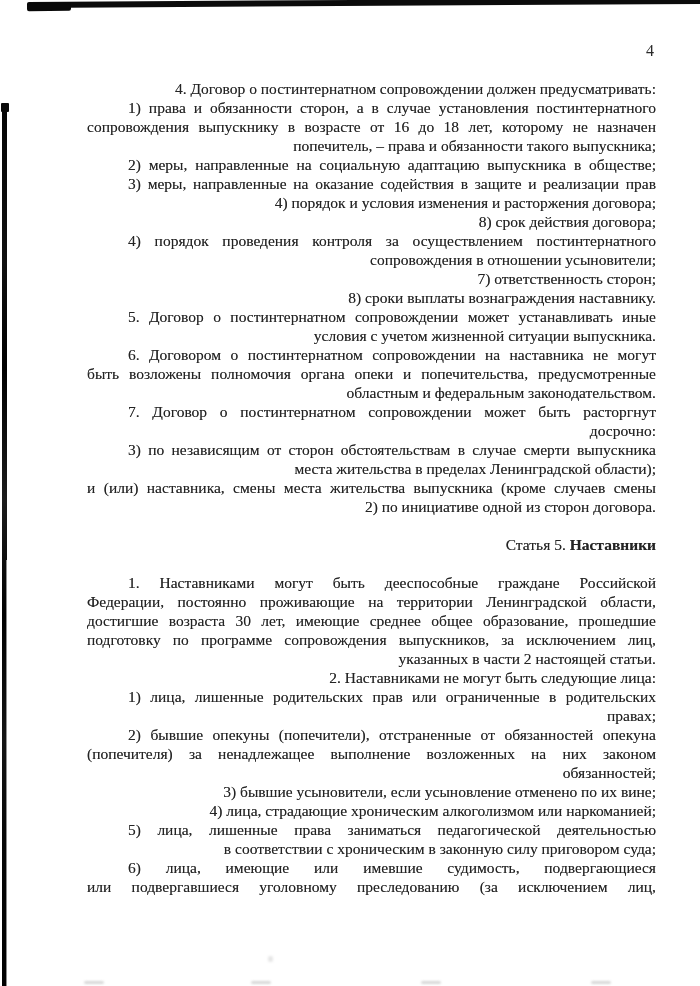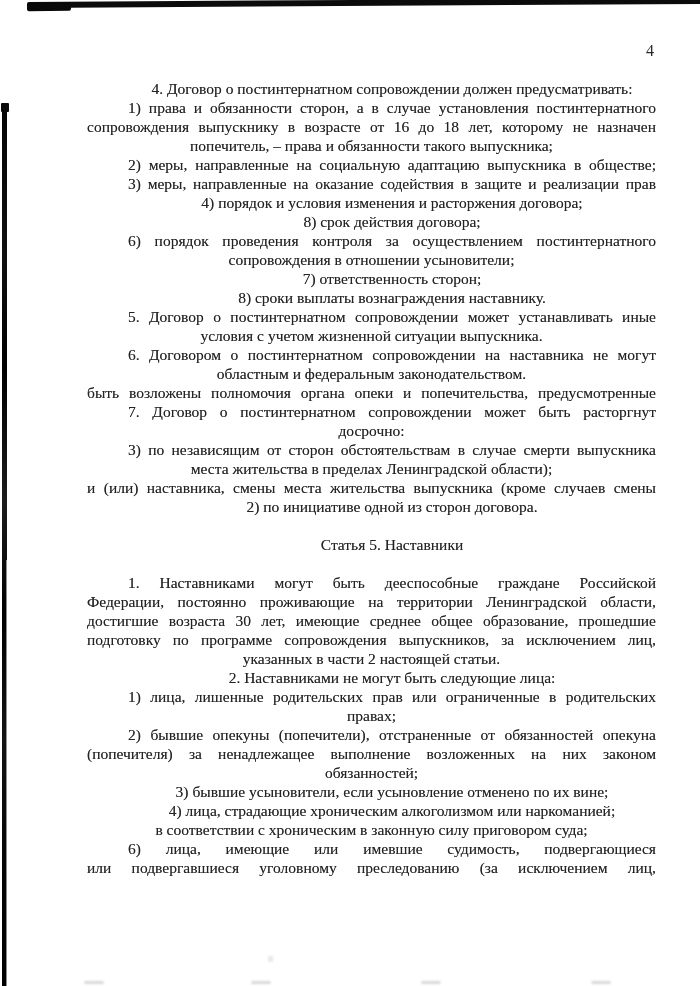--- a/index.html
+++ b/index.html
@@ -87,7 +87,7 @@
     height: 19px;
     line-height: 19px;
     white-space: nowrap;
-    text-align: center;
+    text-align: right;
   }
   .line.ind { text-indent: 41px; }
   .line.just {

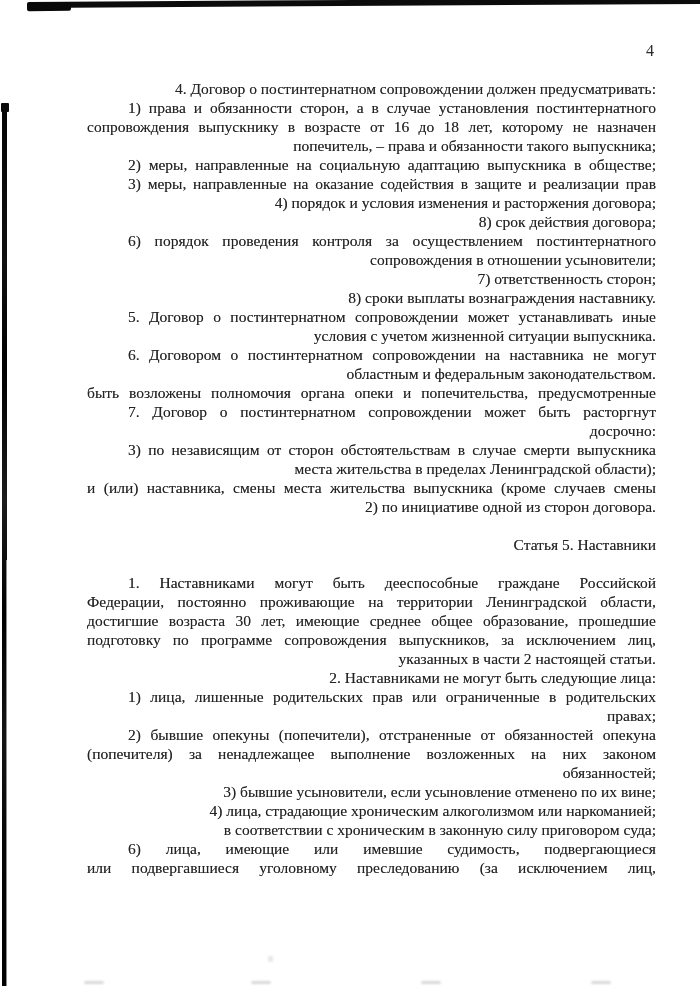--- a/index.html
+++ b/index.html
@@ -133,7 +133,7 @@
       <div class="line ind just">3) меры, направленные на оказание содействия в защите и реализации прав</div>
       <div class="line ind">4) порядок и условия изменения и расторжения договора;</div>
       <div class="line ind">8) срок действия договора;</div>
-      <div class="line ind just">6) порядок проведения контроля за осуществлением постинтернатного</div>
+      <div class="line ind just">4) порядок проведения контроля за осуществлением постинтернатного</div>
       <div class="line">сопровождения в отношении усыновители;</div>
       <div class="line ind">7) ответственность сторон;</div>
       <div class="line ind">8) сроки выплаты вознаграждения наставнику.</div>

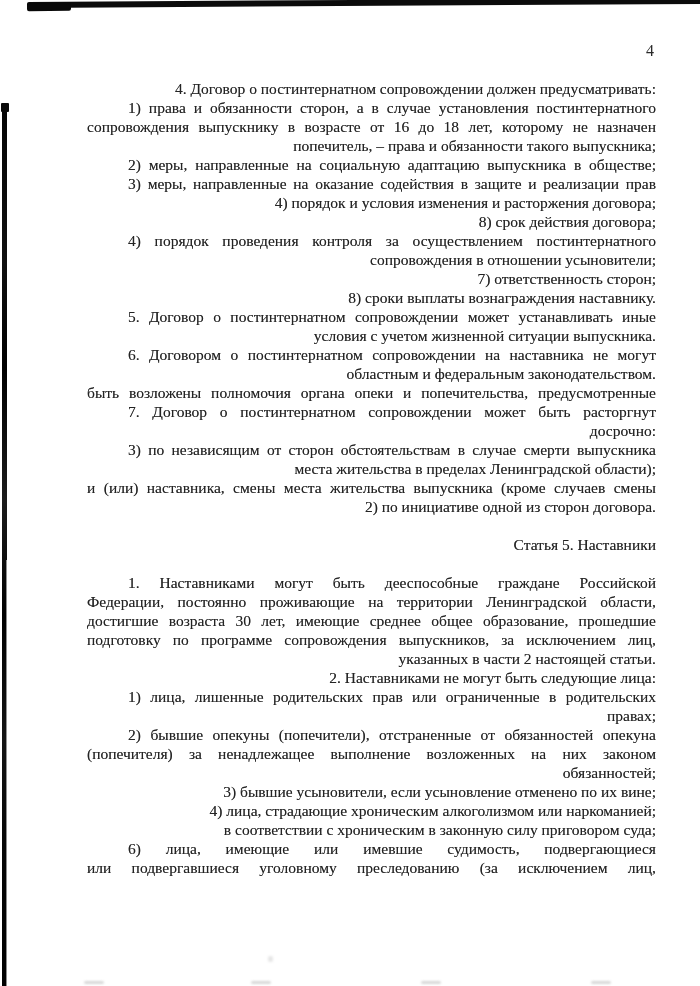--- a/index.html
+++ b/index.html
@@ -140,8 +140,8 @@
       <div class="line ind just">5. Договор о постинтернатном сопровождении может устанавливать иные</div>
       <div class="line">условия с учетом жизненной ситуации выпускника.</div>
       <div class="line ind just">6. Договором о постинтернатном сопровождении на наставника не могут</div>
+      <div class="line just">быть возложены полномочия органа опеки и попечительства, предусмотренные</div>
       <div class="line">областным и федеральным законодательством.</div>
-      <div class="line just">быть возложены полномочия органа опеки и попечительства, предусмотренные</div>
       <div class="line ind just">7. Договор о постинтернатном сопровождении может быть расторгнут</div>
       <div class="line">досрочно:</div>
       <div class="line ind just">3) по независящим от сторон обстоятельствам в случае смерти выпускника</div>

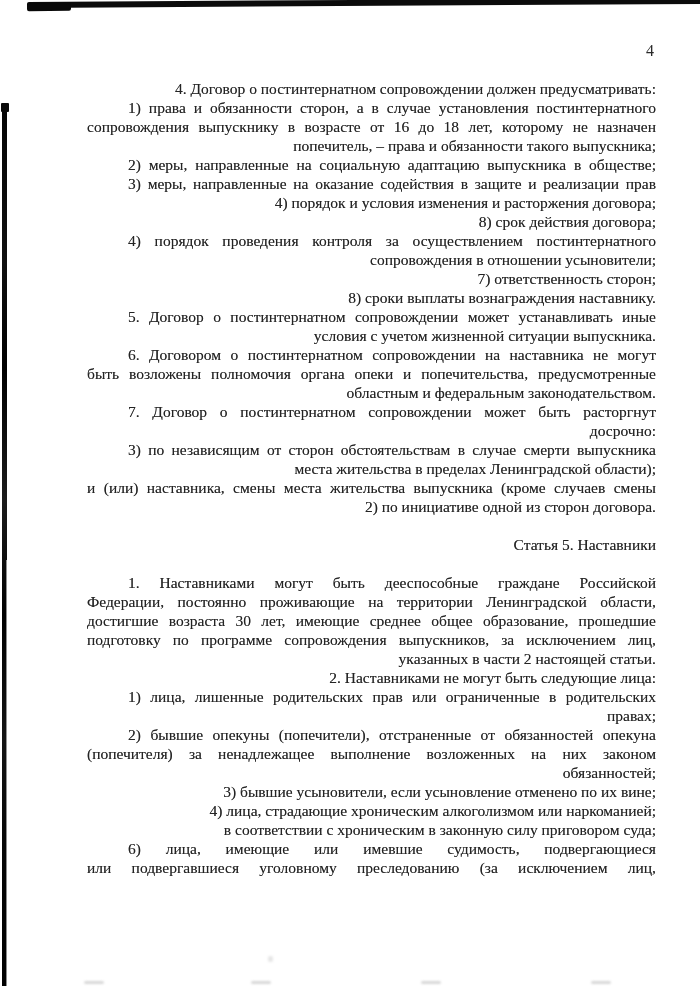--- a/index.html
+++ b/index.html
@@ -96,7 +96,7 @@
     text-align-last: justify;
   }
   .line.blank { height: 19px; }
-  .bold { font-weight: normal; }
+  .bold { font-weight: bold; }
   
   .smudge {
     position: absolute;

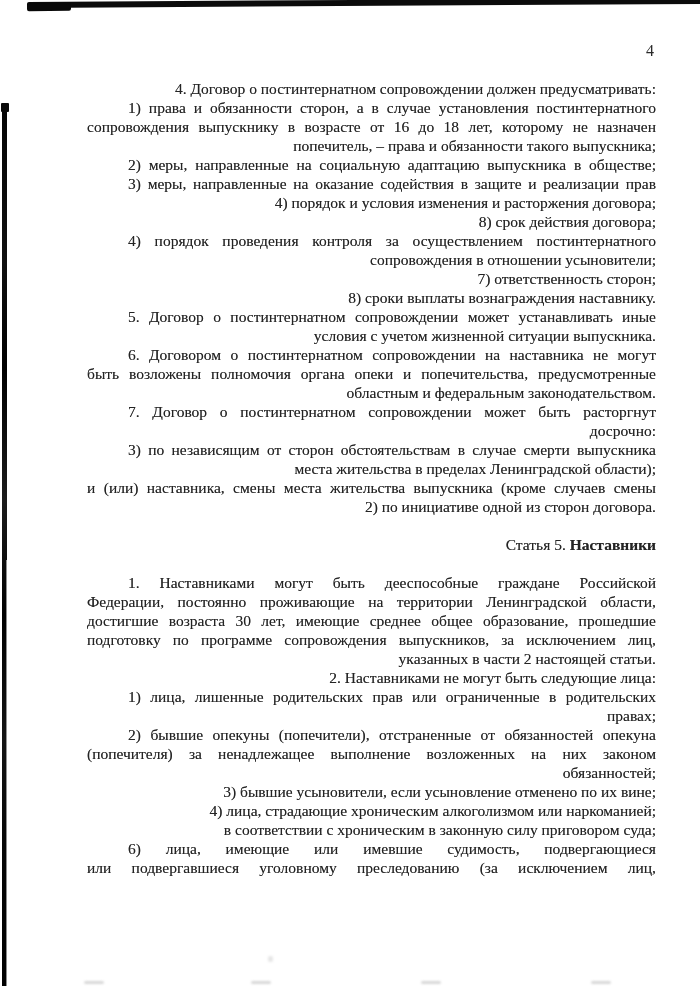--- a/index.html
+++ b/index.html
@@ -164,6 +164,7 @@
       <div class="line">обязанностей;</div>
       <div class="line ind">3) бывшие усыновители, если усыновление отменено по их вине;</div>
       <div class="line ind">4) лица, страдающие хроническим алкоголизмом или наркоманией;</div>
+      <div class="line ind just">5) лица, лишенные права заниматься педагогической деятельностью</div>
       <div class="line">в соответствии с хроническим в законную силу приговором суда;</div>
       <div class="line ind just">6) лица, имеющие или имевшие судимость, подвергающиеся</div>
       <div class="line just">или подвергавшиеся уголовному преследованию (за исключением лиц,</div>

